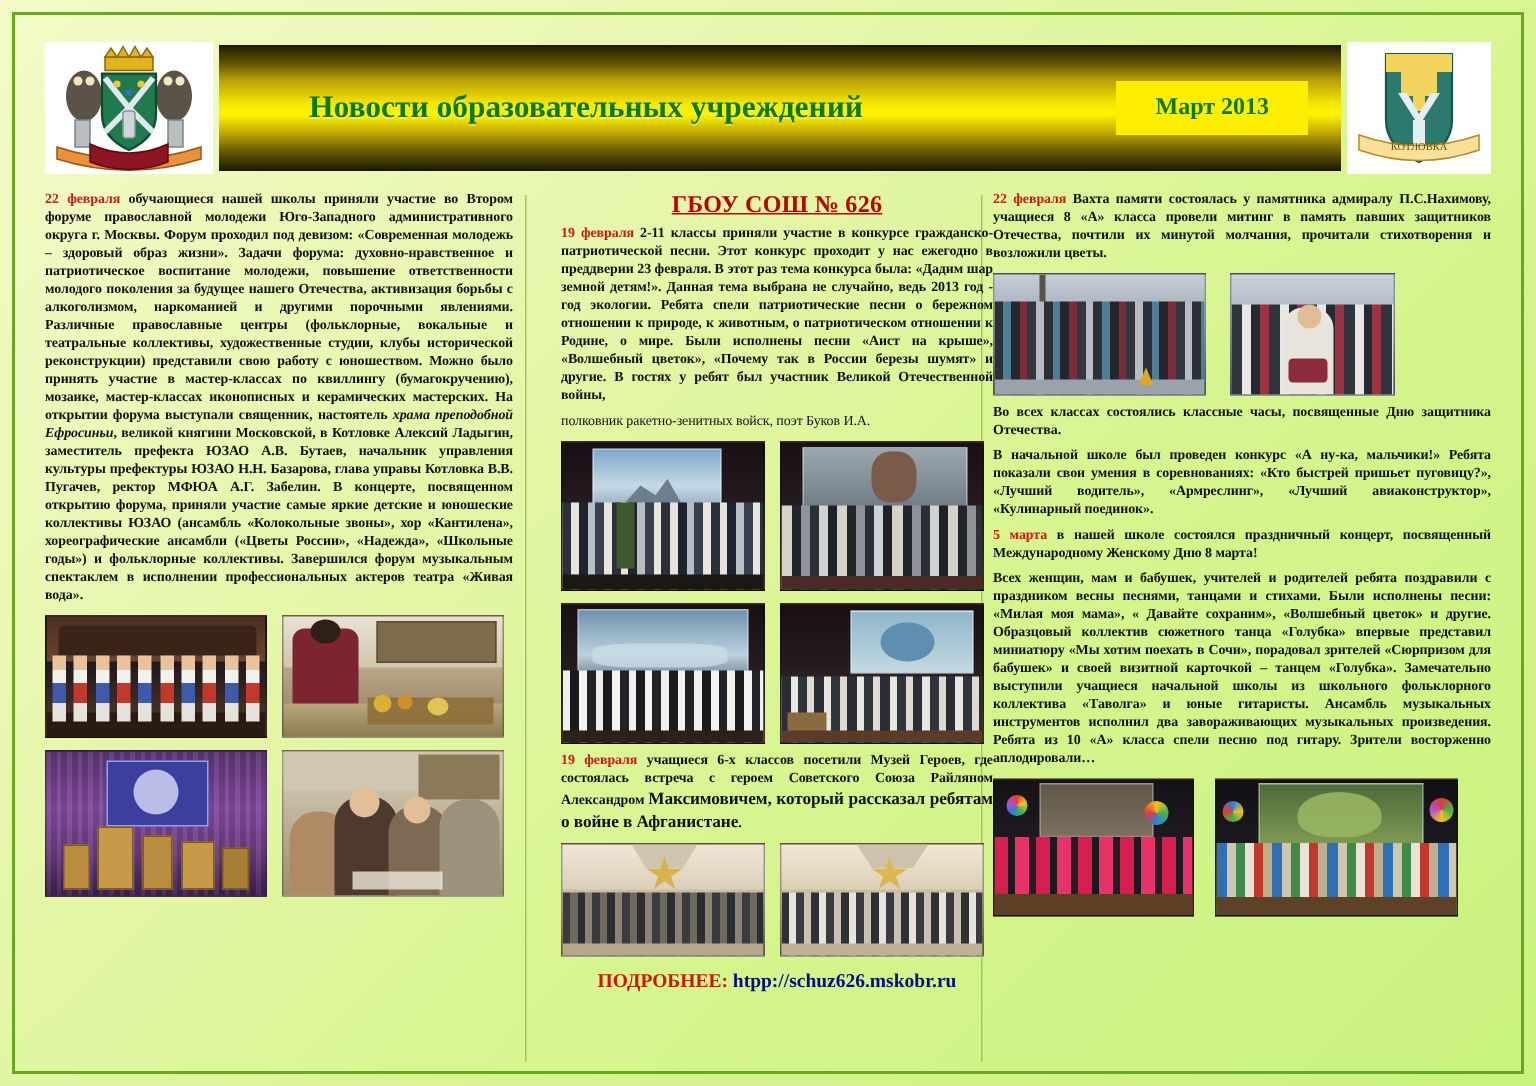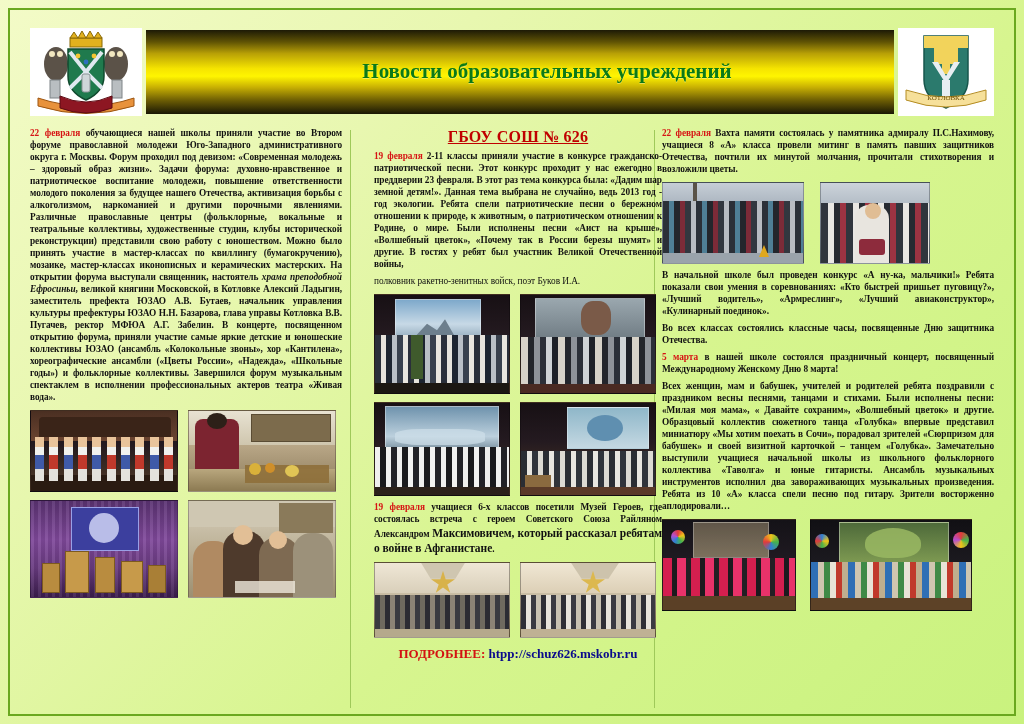--- a/index.html
+++ b/index.html
@@ -70,7 +70,6 @@
   }
   .banner-title {
     flex: 1 1 auto;
-    text-align: center;
     color: #0b7a17;
     font-weight: bold;
     font-size: 21px;

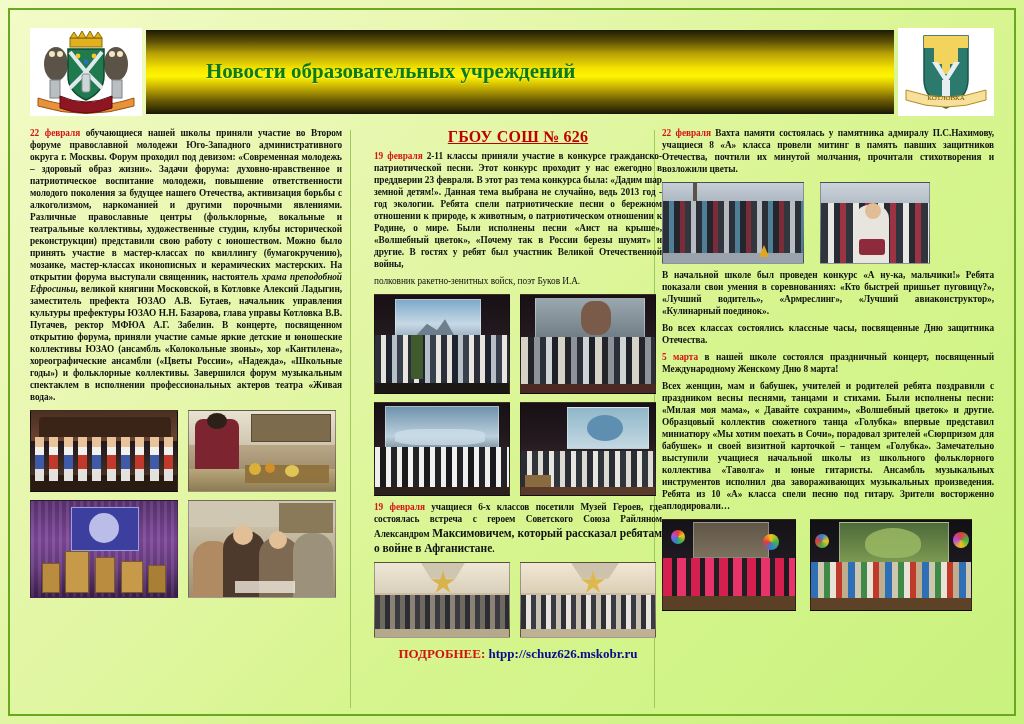--- a/index.html
+++ b/index.html
@@ -232,6 +232,7 @@
       <div class="banner-title">
         <span>Новости образовательных учреждений</span>
       </div>
+      <div class="date-chip">Март 2013</div>
     </div>
 
     <div class="crest2">

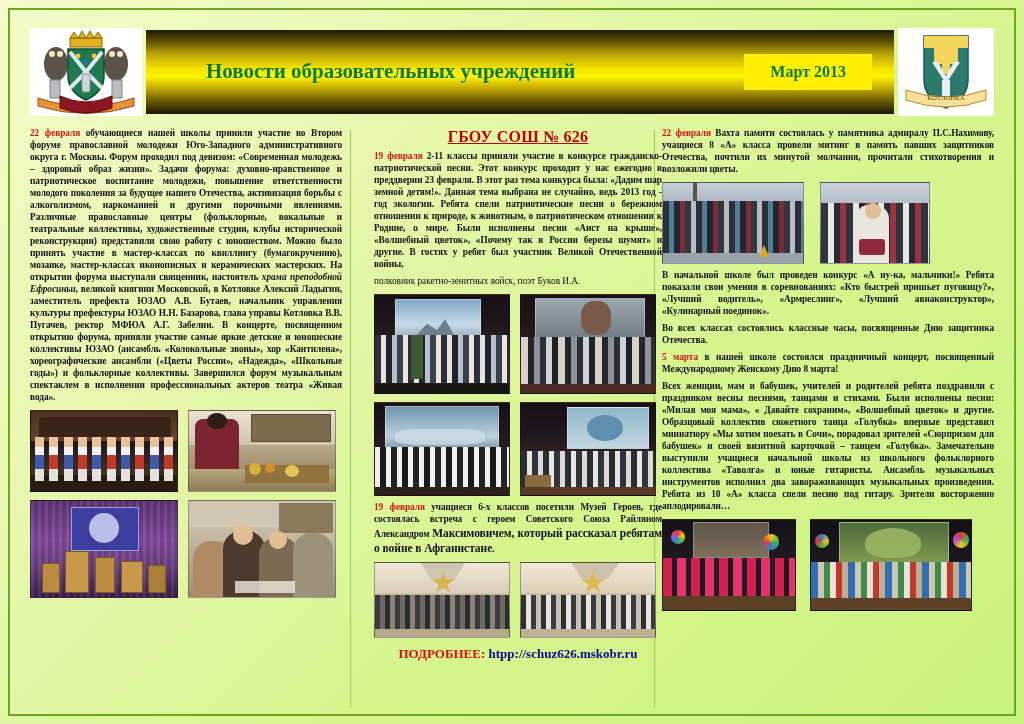--- a/index.html
+++ b/index.html
@@ -427,8 +427,8 @@
         </div>
       </div>
 
+      <p class="body">Во всех классах состоялись классные часы, посвященные Дню защитника Отечества.</p>
       <p class="body">В начальной школе был  проведен конкурс «А ну-ка, мальчики!» Ребята показали свои умения в соревнованиях: «Кто быстрей пришьет пуговицу?», «Лучший водитель», «Армреслинг», «Лучший авиаконструктор», «Кулинарный поединок».</p>
-      <p class="body">Во всех классах состоялись классные часы, посвященные Дню защитника Отечества.</p>
       <p class="body">
         <span class="red">5 марта</span><span> в нашей школе состоялся праздничный концерт, посвященный Международному Женскому Дню 8 марта!</span>
       </p>

